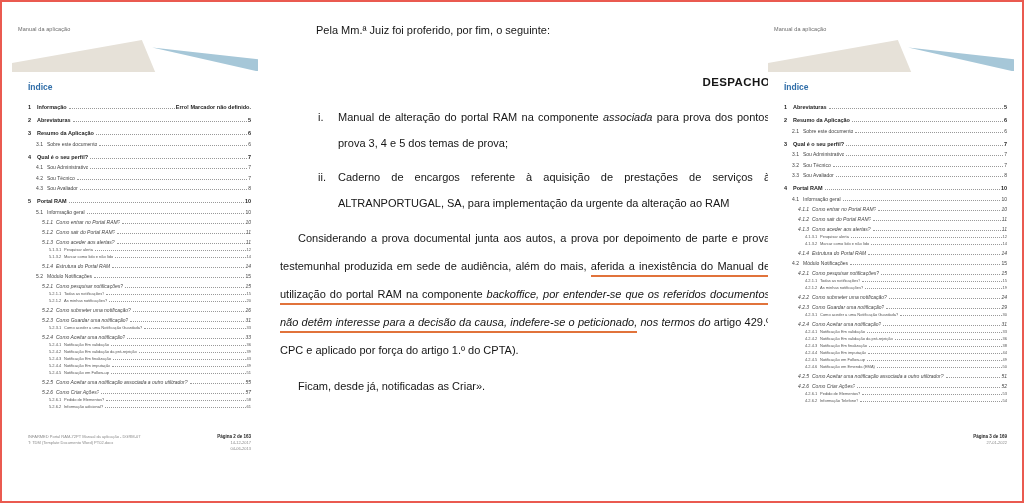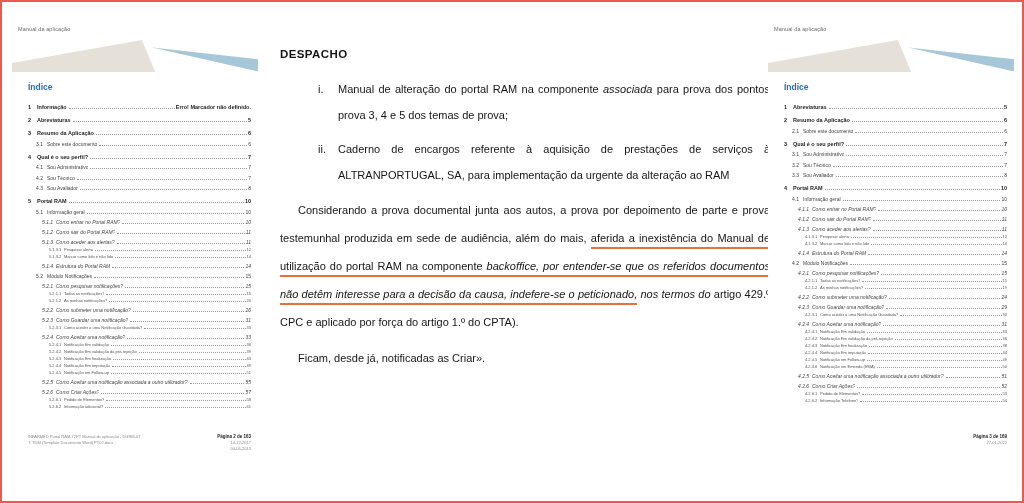--- a/index.html
+++ b/index.html
@@ -282,6 +282,7 @@
 </div>
 
 <div class="doc-center" id="center-doc">
+    <p class="indent-lg"><span>Pela Mm.ª Juiz foi proferido, por fim, o seguinte:</span></p>
     <p class="h">DESPACHO</p>
     <div class="li">
       <span class="marker">i.</span>

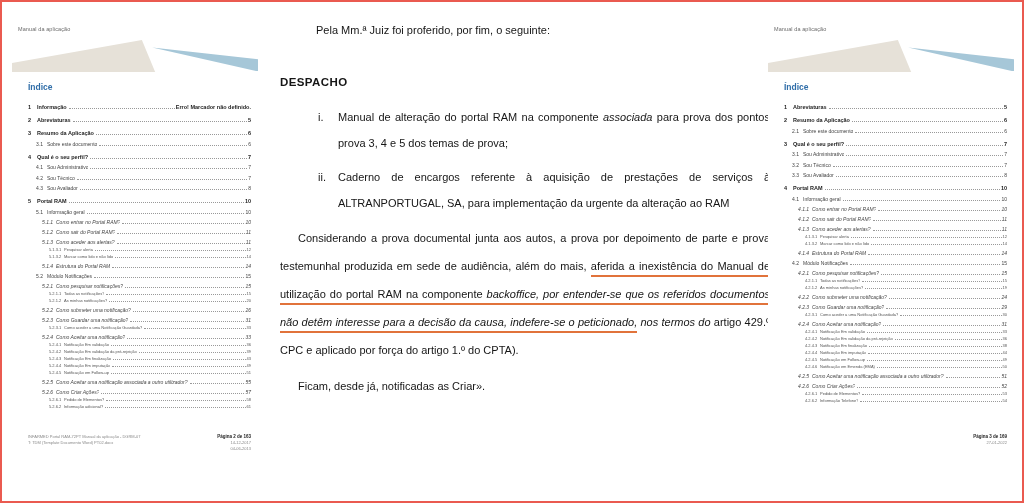--- a/index.html
+++ b/index.html
@@ -45,7 +45,7 @@
   .doc-center{position:absolute;left:280px;top:16px;width:490px;
     font-size:11px;line-height:28px;color:#161616;text-align:justify;}
   .doc-center p{margin:0;}
-  .doc-center .h{text-align:left;font-weight:bold;margin-top:24px;letter-spacing:.4px;font-size:11.5px;}
+  .doc-center .h{text-align:right;font-weight:bold;margin-top:24px;letter-spacing:.4px;font-size:11.5px;}
   .doc-center .sp{margin-top:30px;}
   .doc-center .sp8{margin-top:8px;}
   .doc-center .indent-lg{text-indent:36px;}

